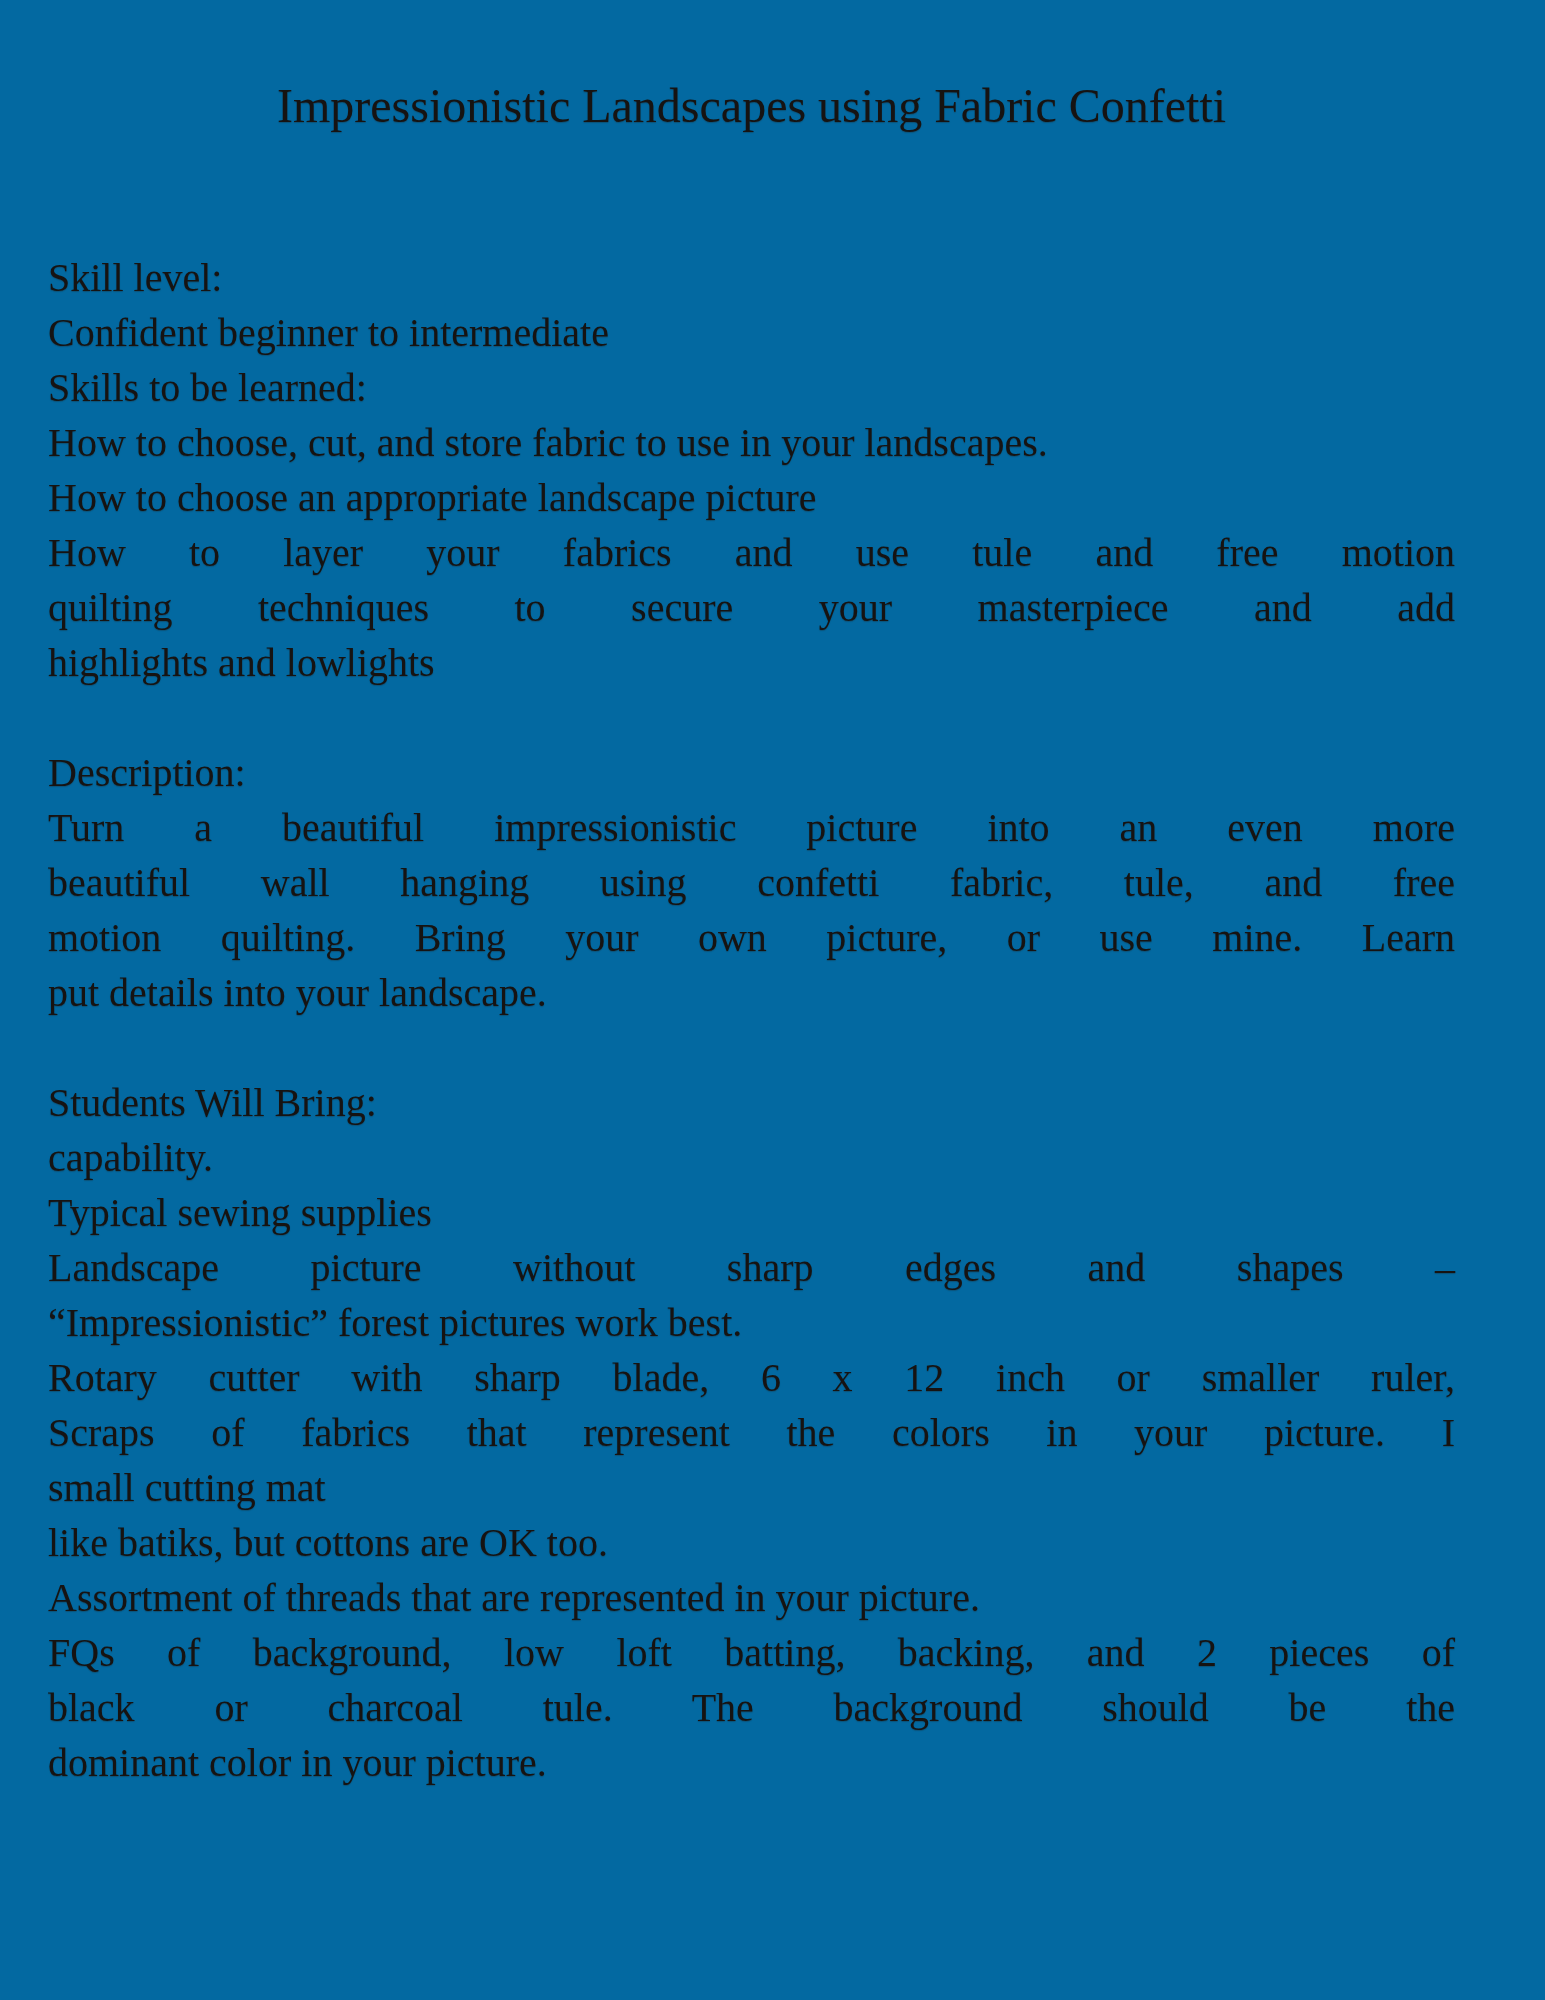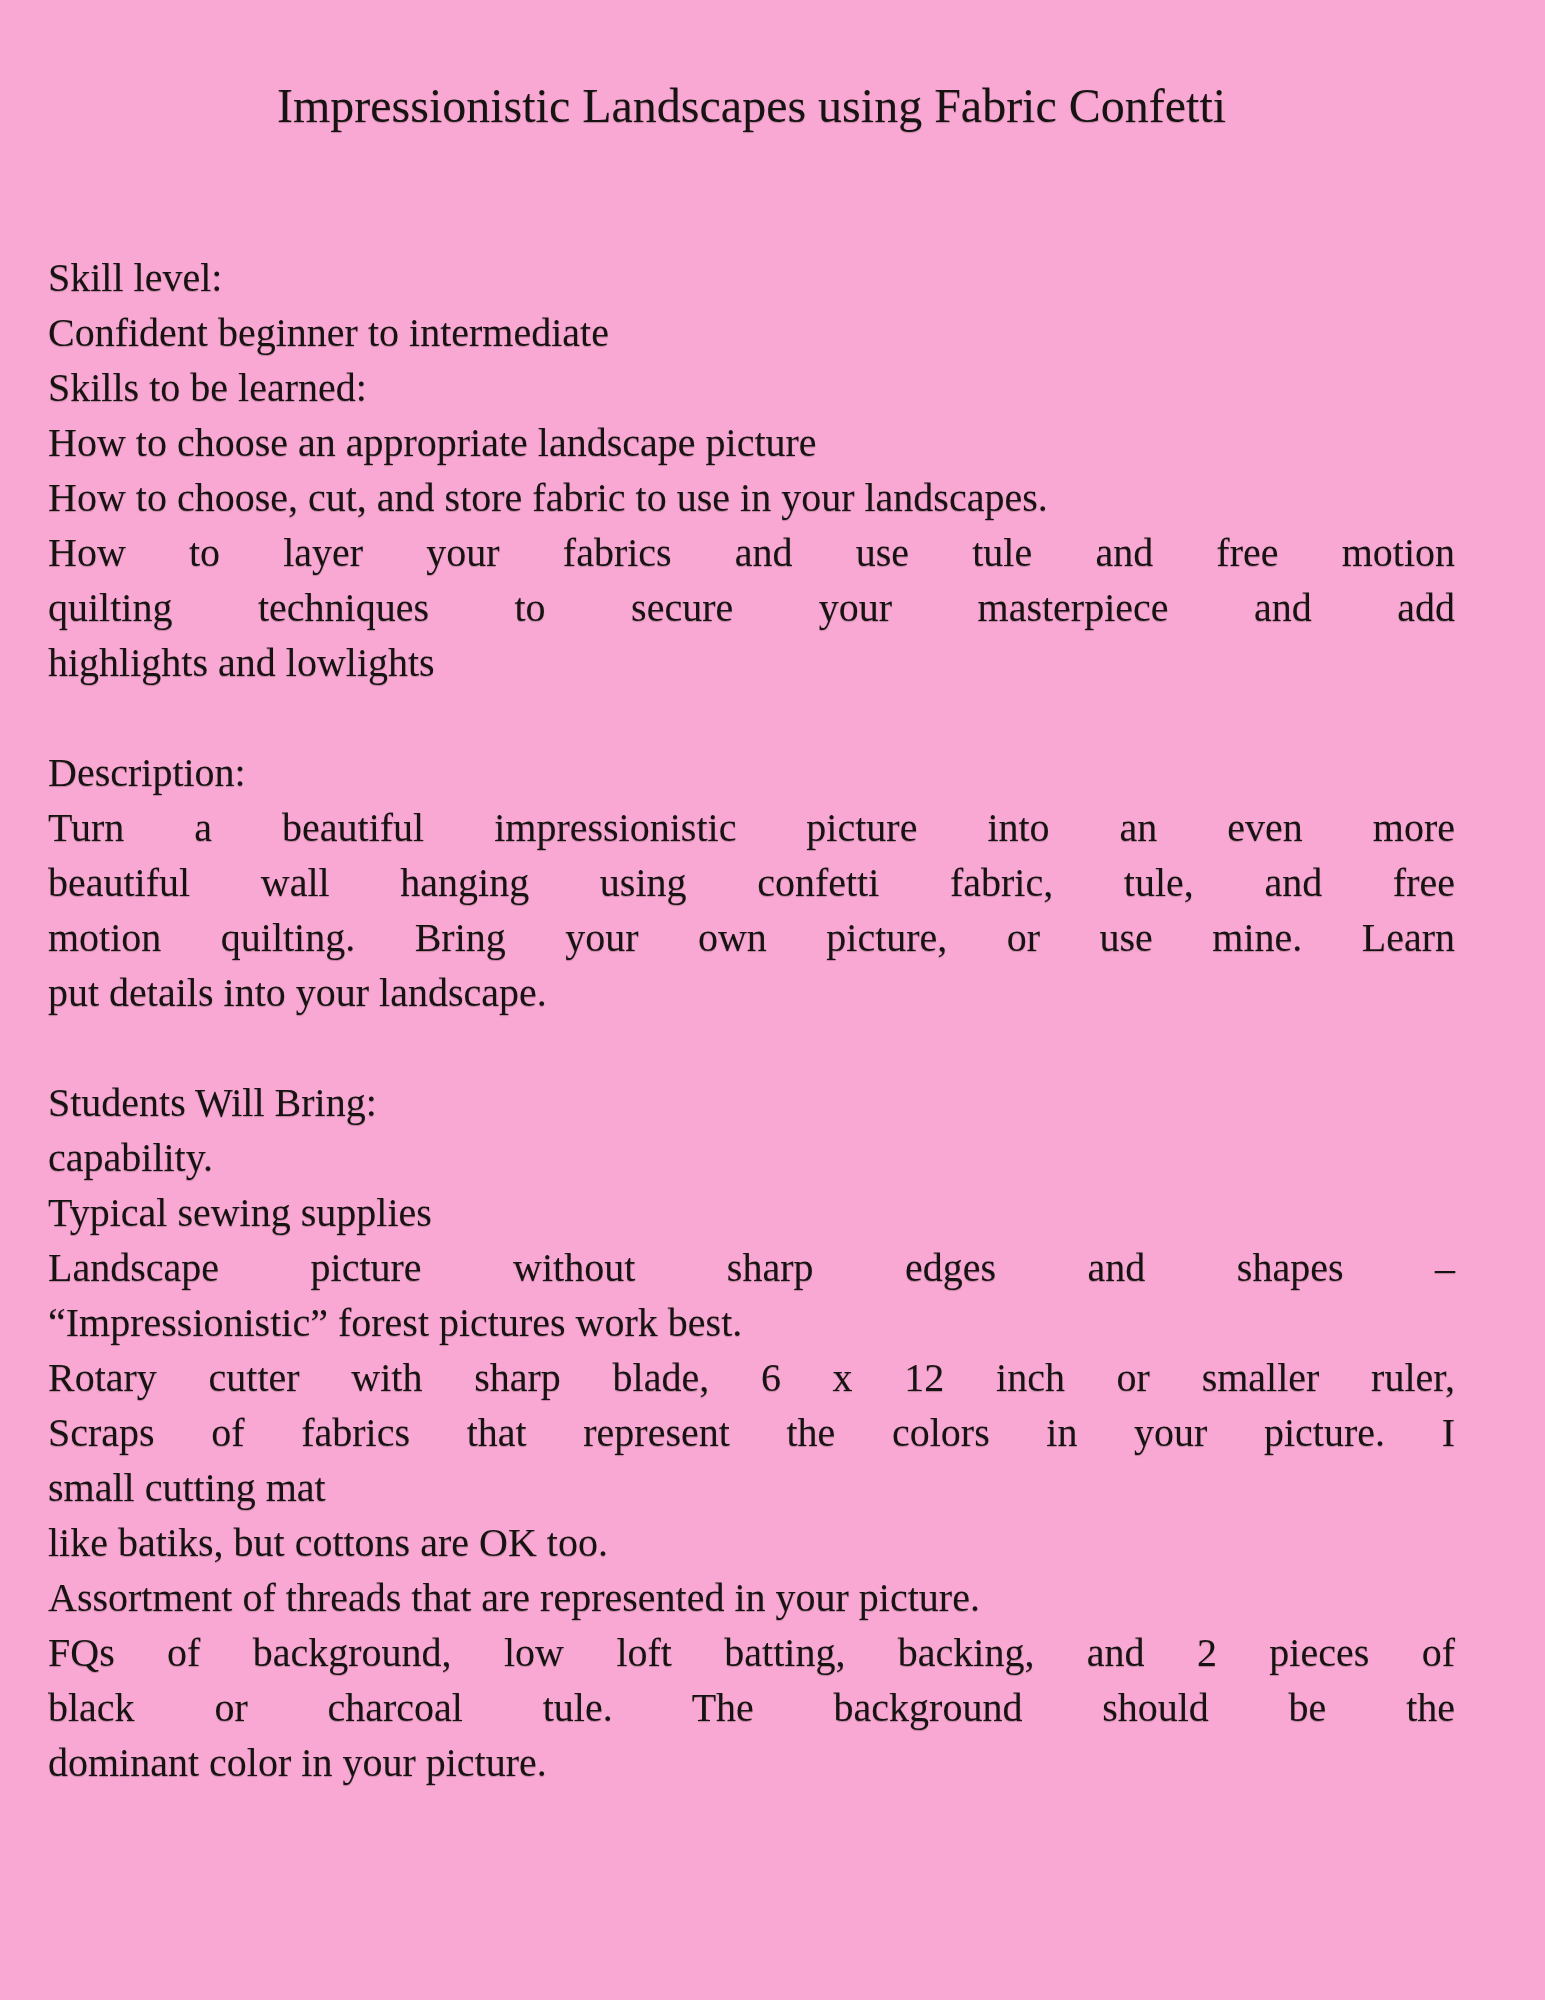--- a/index.html
+++ b/index.html
@@ -48,7 +48,7 @@
 </head>
 <body>
 
-<div class="page" style="background: #f9a8d4; color: rgb(22, 19, 18);">
+<div class="page" style="background: #0369a1; color: rgb(22, 19, 18);">
   <h1 class="title">Impressionistic Landscapes using Fabric Confetti</h1>
   <div class="body-text">
       <div class="line">Skill level:</div>

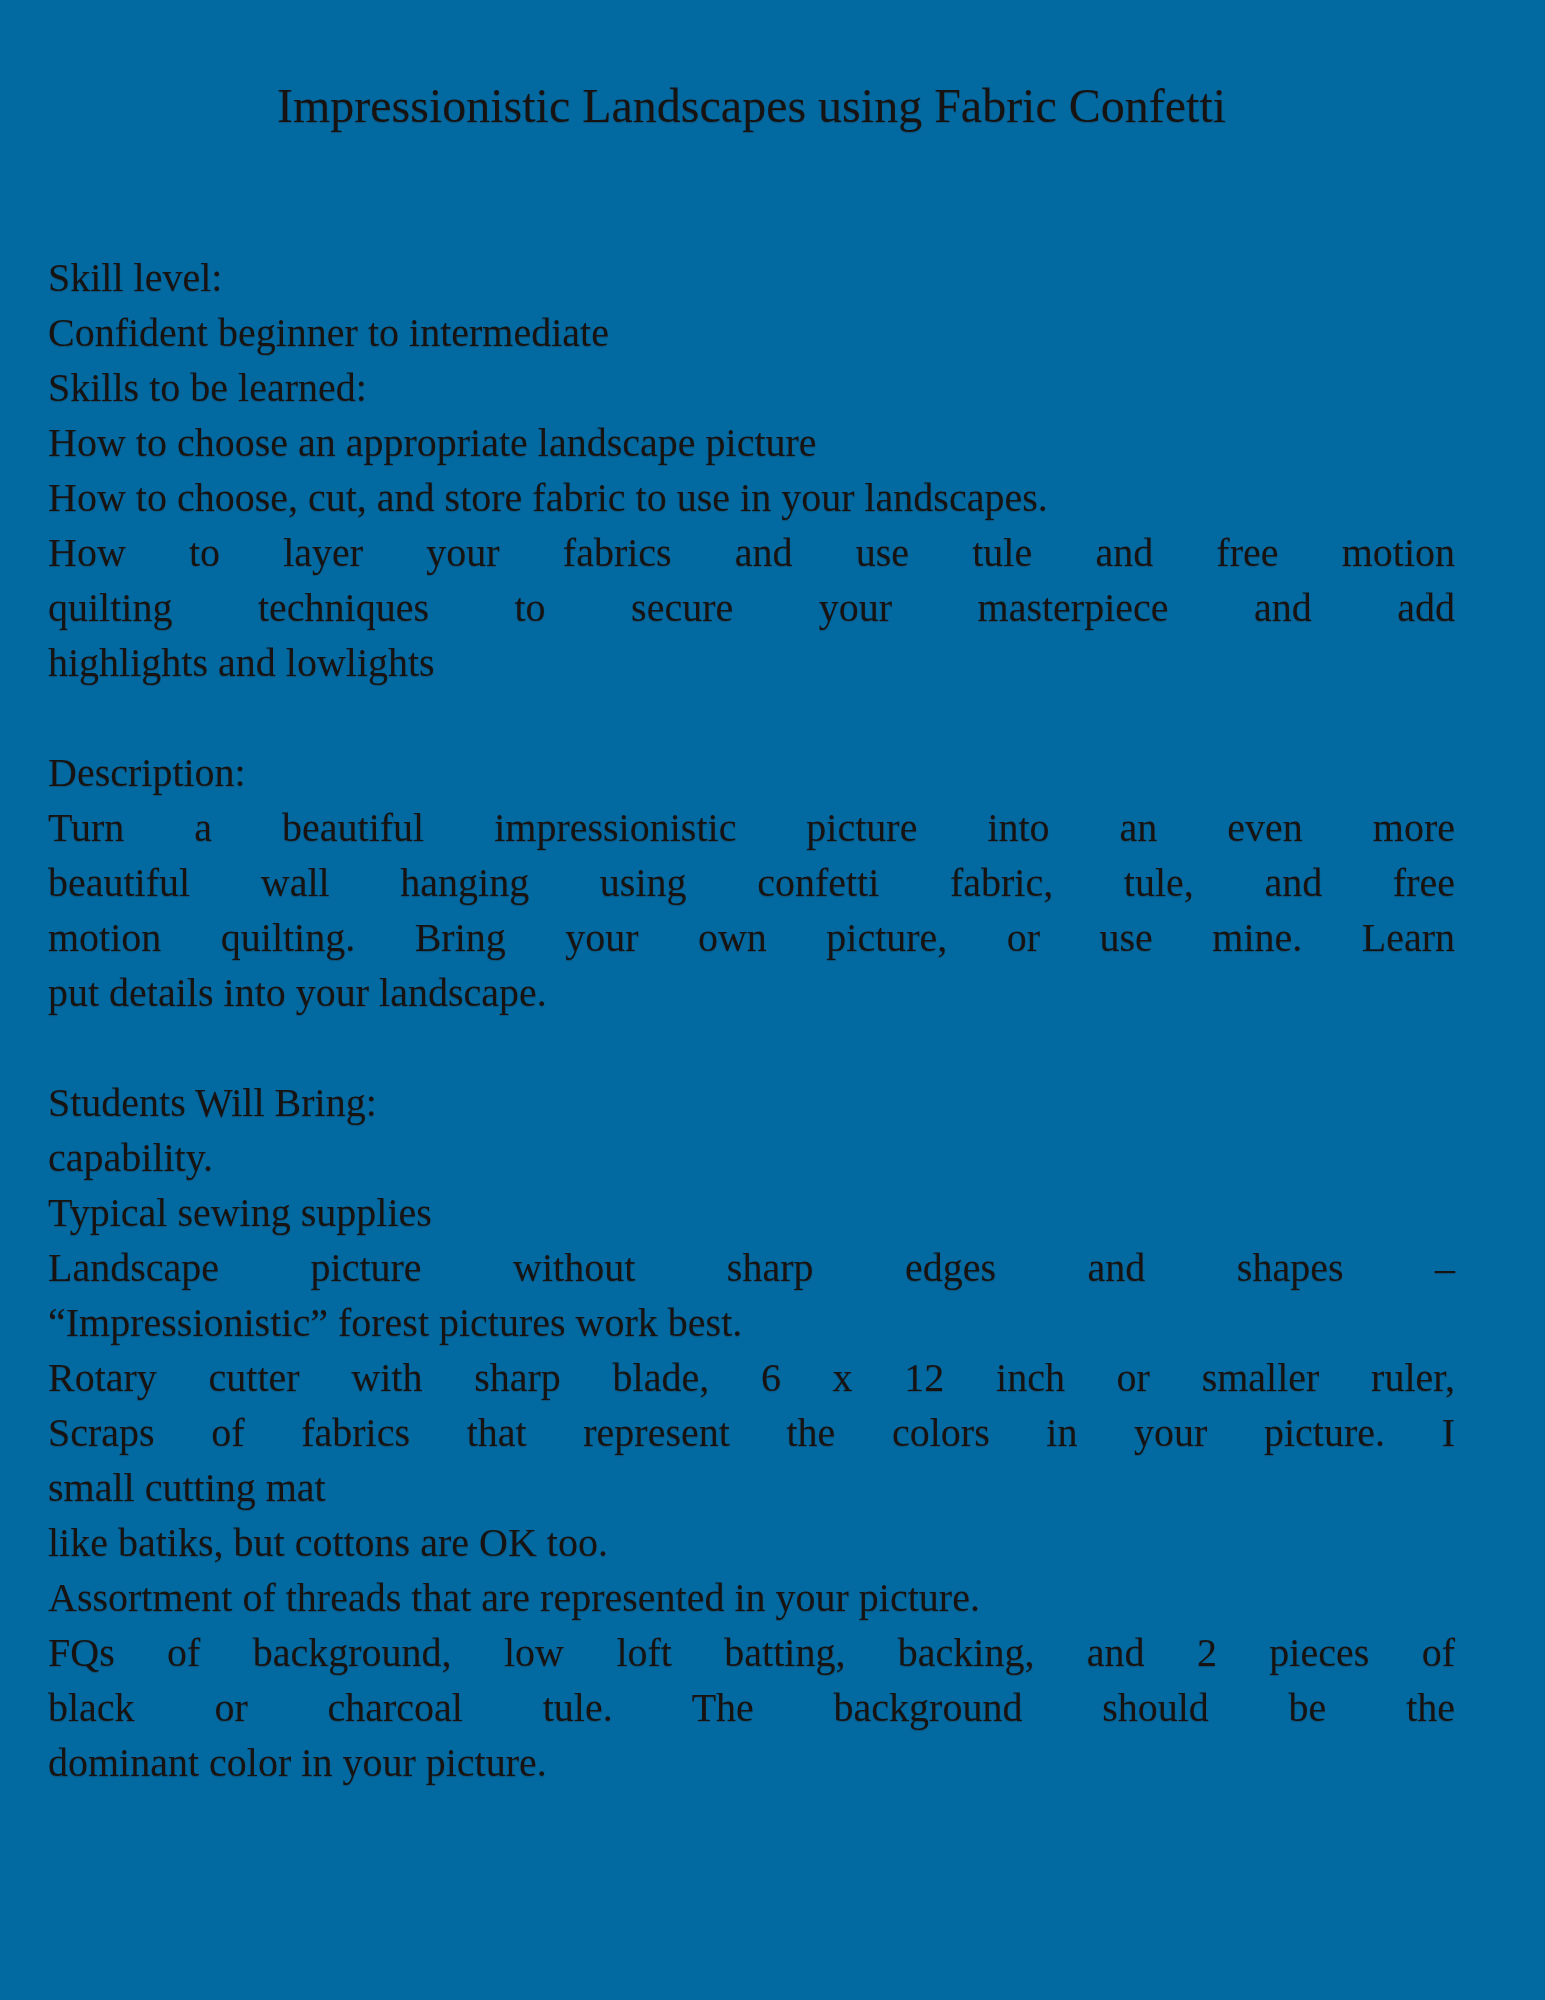--- a/index.html
+++ b/index.html
@@ -54,8 +54,8 @@
       <div class="line">Skill level:</div>
       <div class="line">Confident beginner to intermediate</div>
       <div class="line">Skills to be learned:</div>
+      <div class="line">How to choose, cut, and store fabric to use in your landscapes.</div>
       <div class="line">How to choose an appropriate landscape picture</div>
-      <div class="line">How to choose, cut, and store fabric to use in your landscapes.</div>
       <div class="line stretch">How to layer your fabrics and use tule and free motion</div>
       <div class="line stretch">quilting techniques to secure your masterpiece and add</div>
       <div class="line">highlights and lowlights</div>

